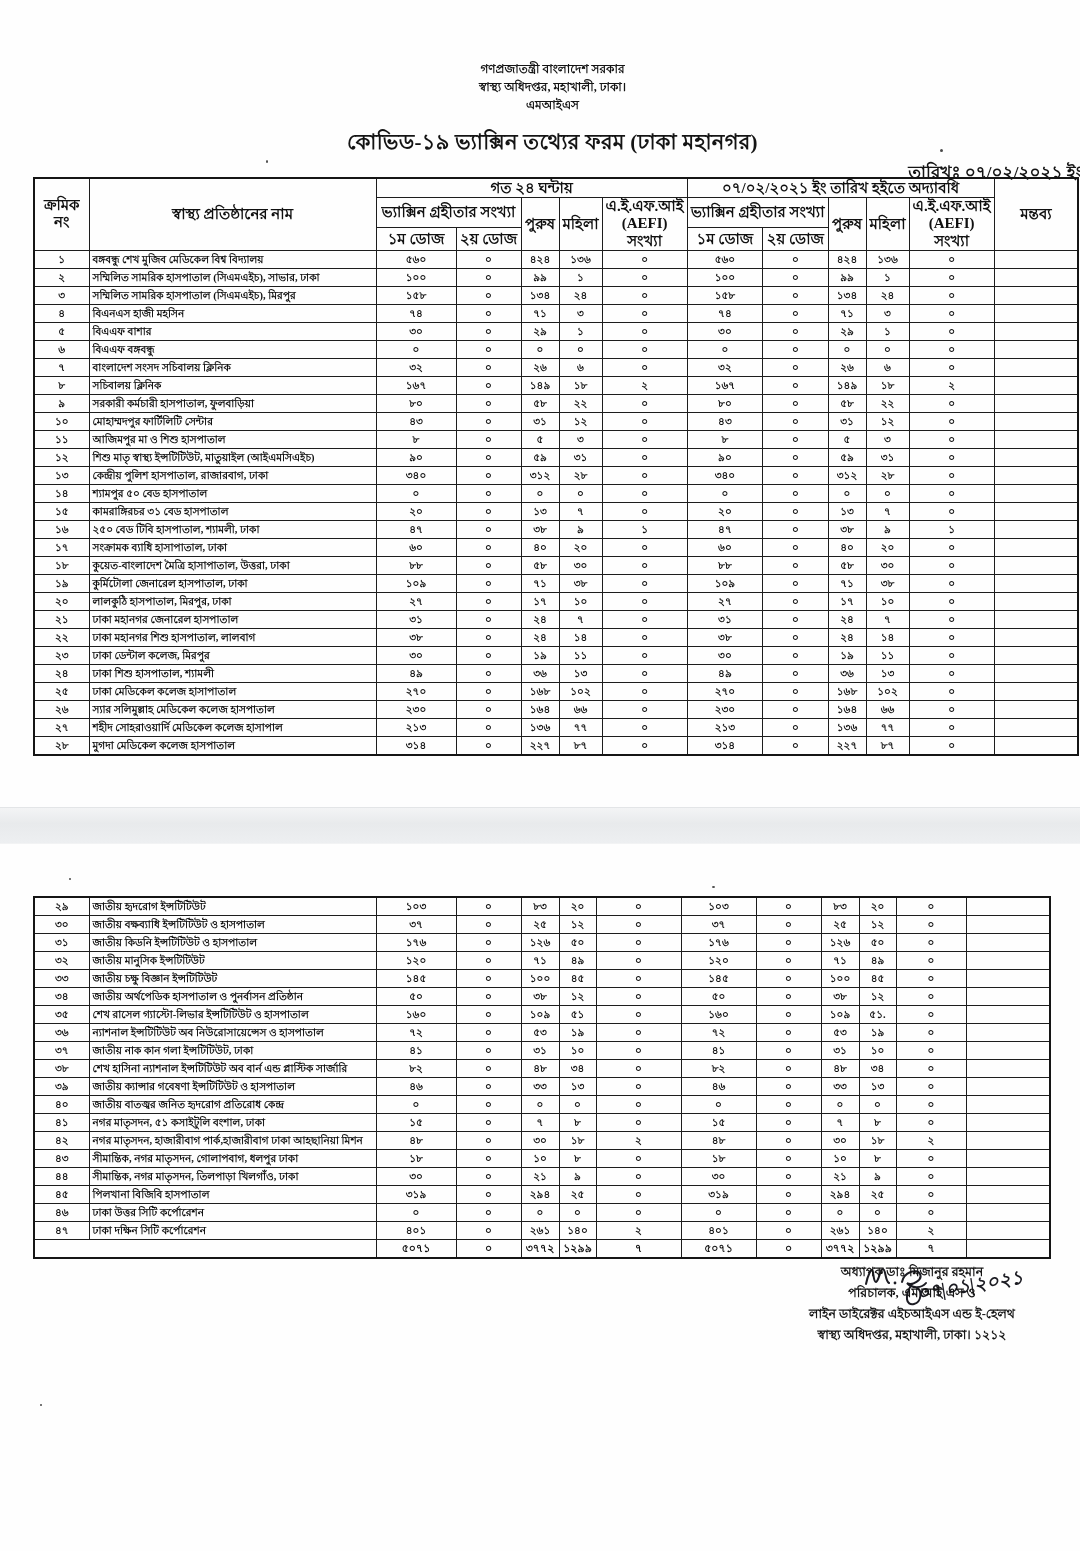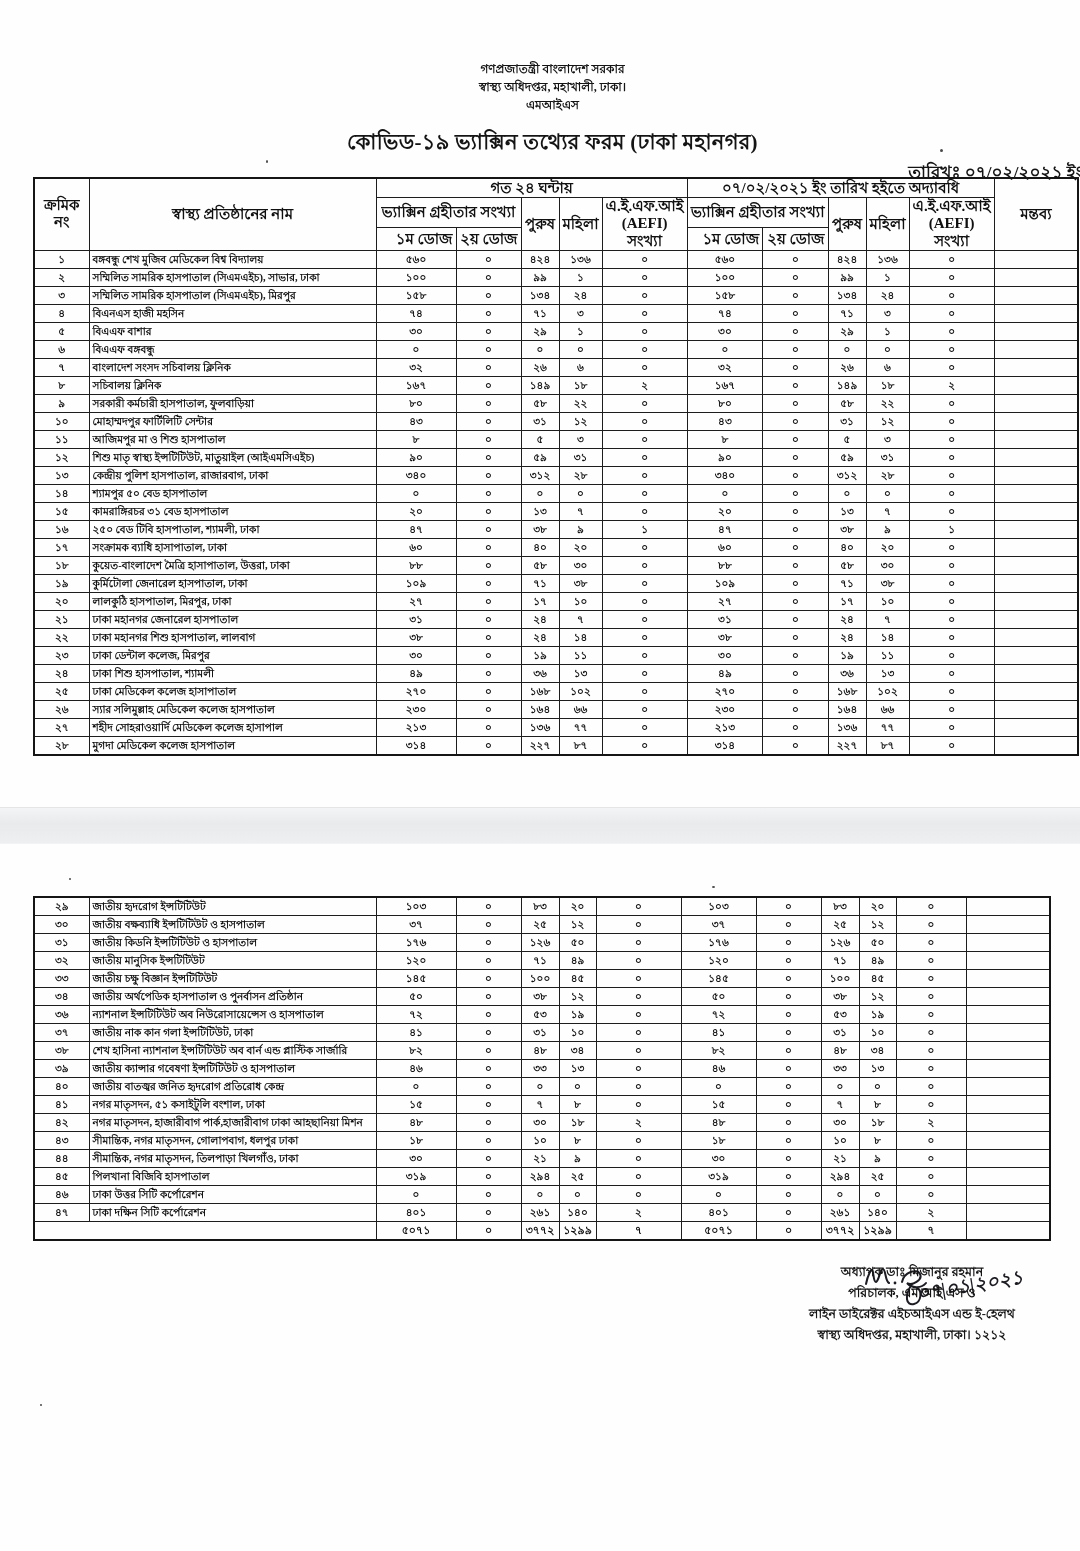--- a/index.html
+++ b/index.html
@@ -25,7 +25,7 @@
   .t2{position:absolute;left:33px;top:896px;}
   .t1 thead tr.h1 th{height:17px;}
   .t1 thead tr.h2 th{height:24px;}
-  .t1 thead tr.h3 th{height:18px;text-align:right;}
+  .t1 thead tr.h3 th{height:18px;}
   td.c{text-align:center;}
   td.name{text-align:left;font-size:10.5px;}
   tr.total-row td{font-size:11px;}

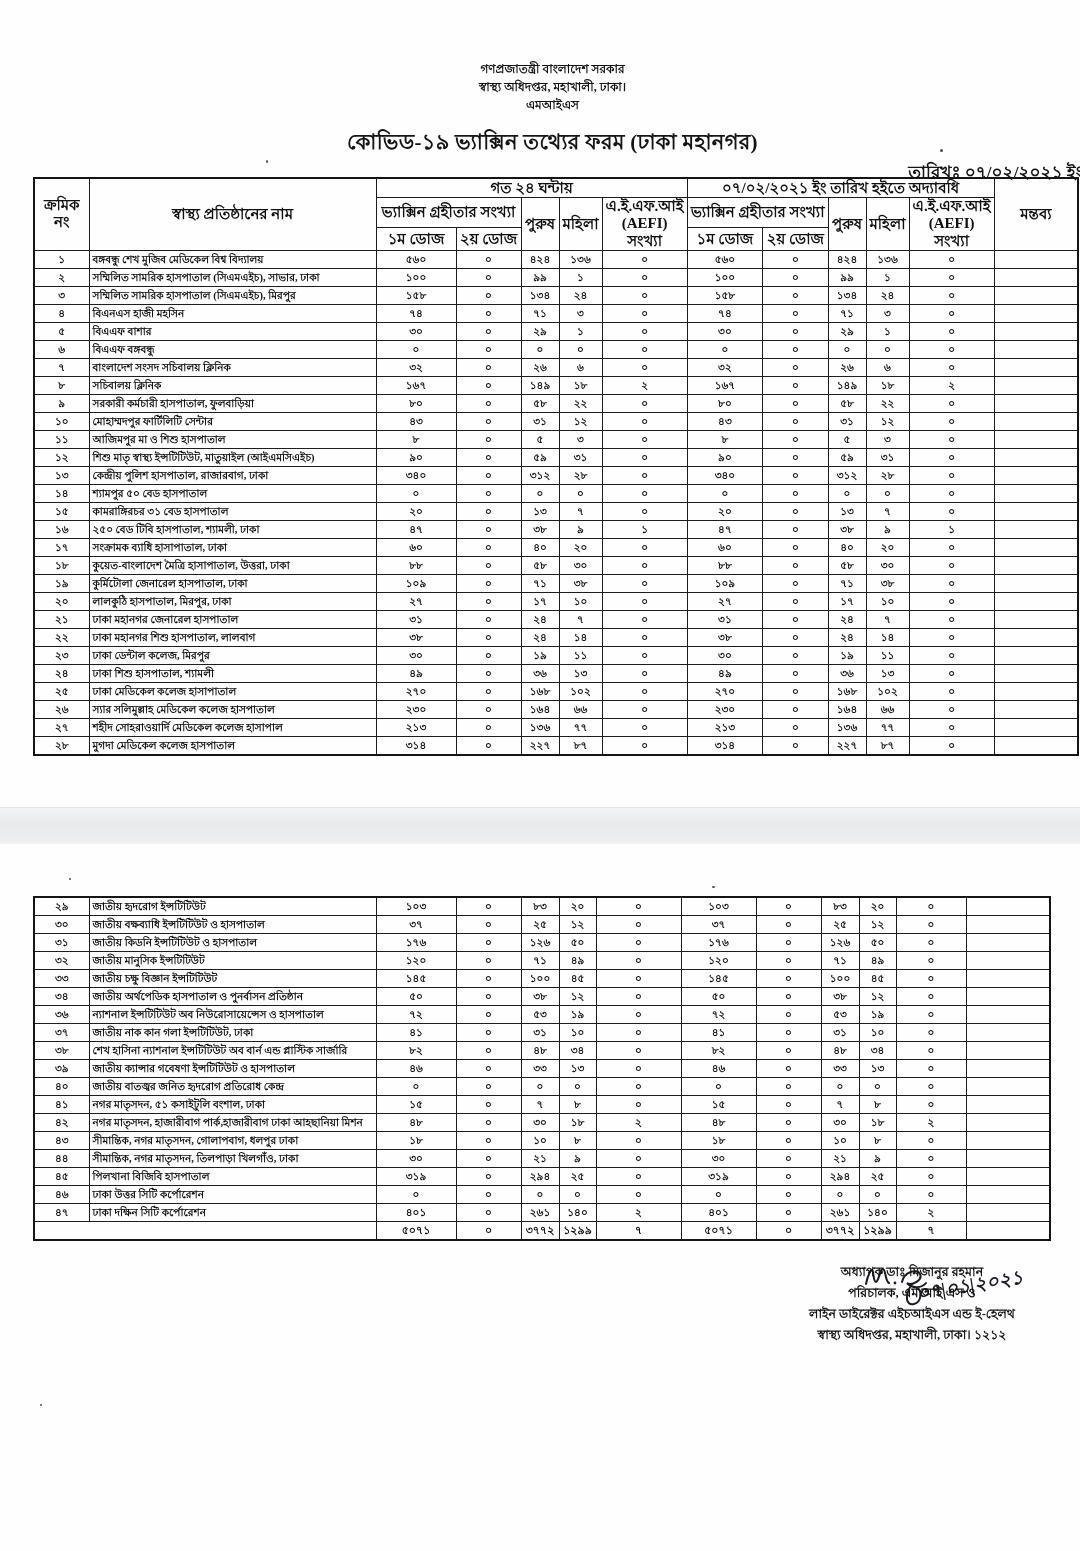--- a/index.html
+++ b/index.html
@@ -623,6 +623,21 @@
           <td class="c"></td>
         </tr>
         <tr>
+          <td class="c">৩৫</td>
+          <td class="name">শেখ রাসেল গ্যাস্টো-লিভার ইন্সটিটিউট ও হাসপাতাল</td>
+          <td class="c">১৬০</td>
+          <td class="c">০</td>
+          <td class="c">১০৯</td>
+          <td class="c">৫১</td>
+          <td class="c">০</td>
+          <td class="c">১৬০</td>
+          <td class="c">০</td>
+          <td class="c">১০৯</td>
+          <td class="c">৫১.</td>
+          <td class="c">০</td>
+          <td class="c"></td>
+        </tr>
+        <tr>
           <td class="c">৩৬</td>
           <td class="name">ন্যাশনাল ইন্সটিটিউট অব নিউরোসায়েন্সেস ও হাসপাতাল</td>
           <td class="c">৭২</td>

